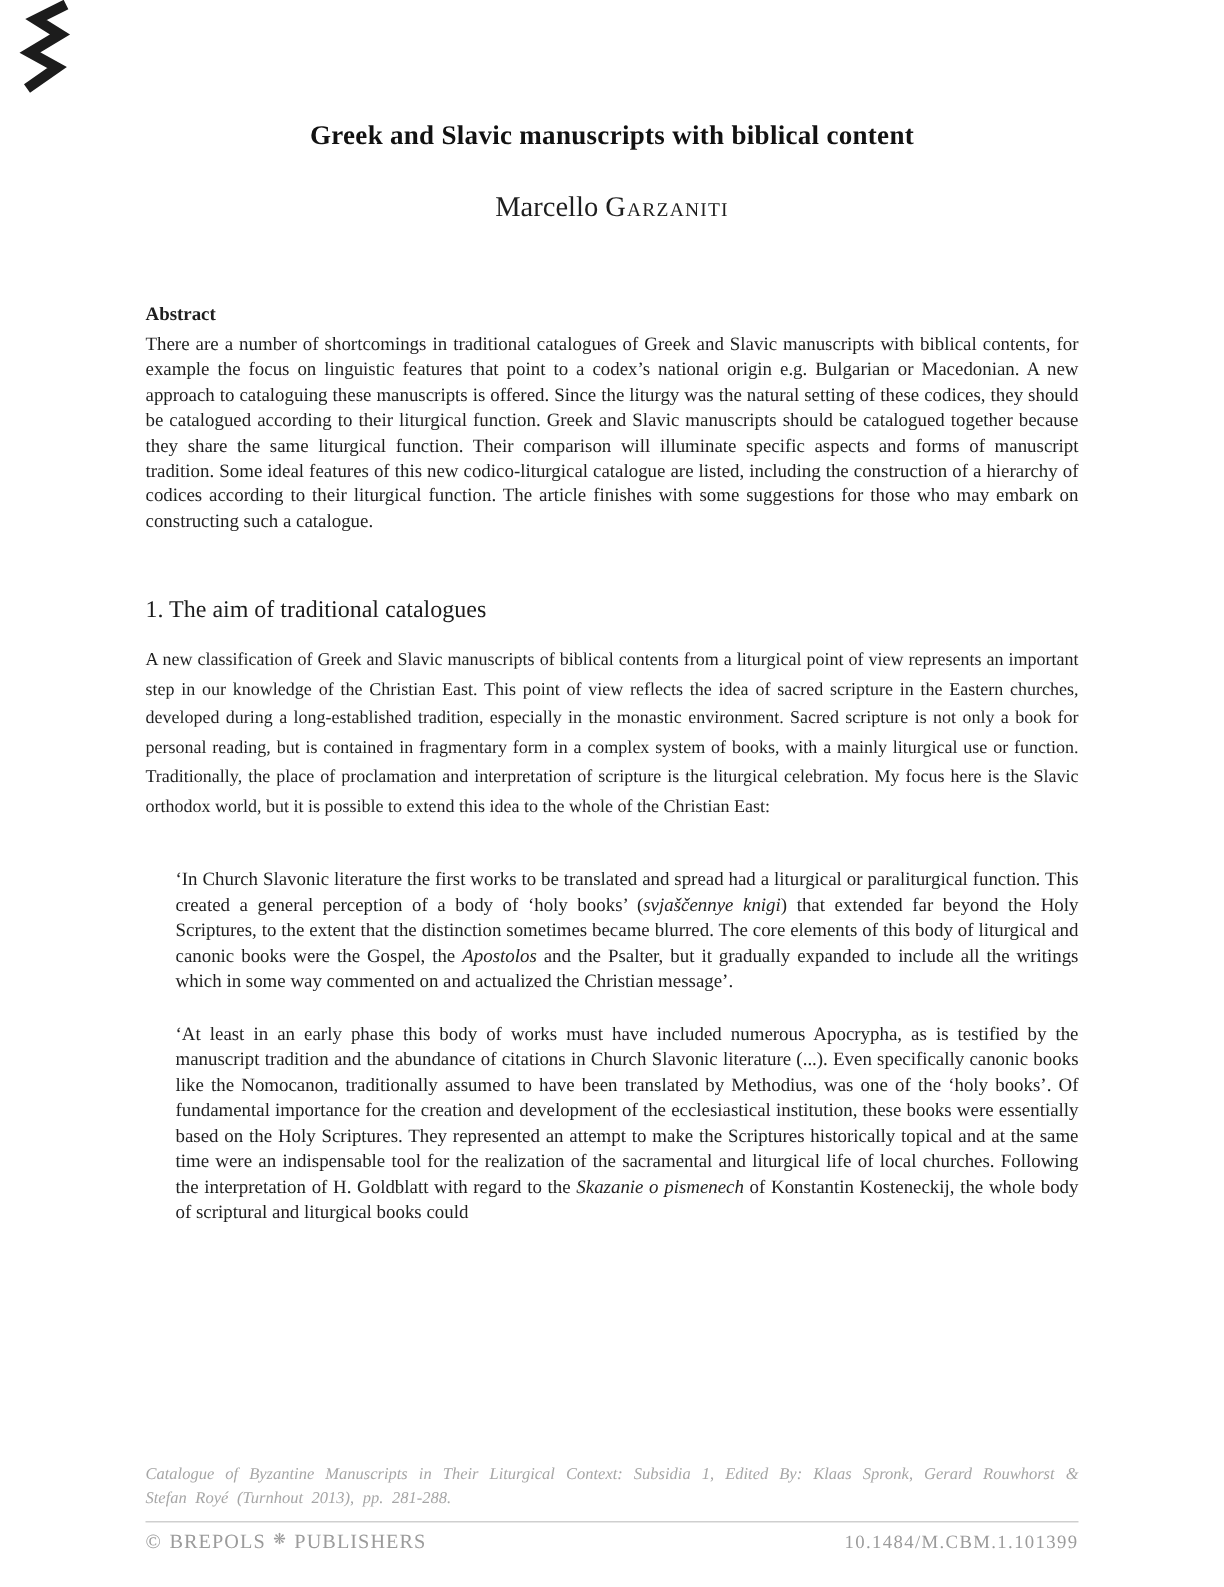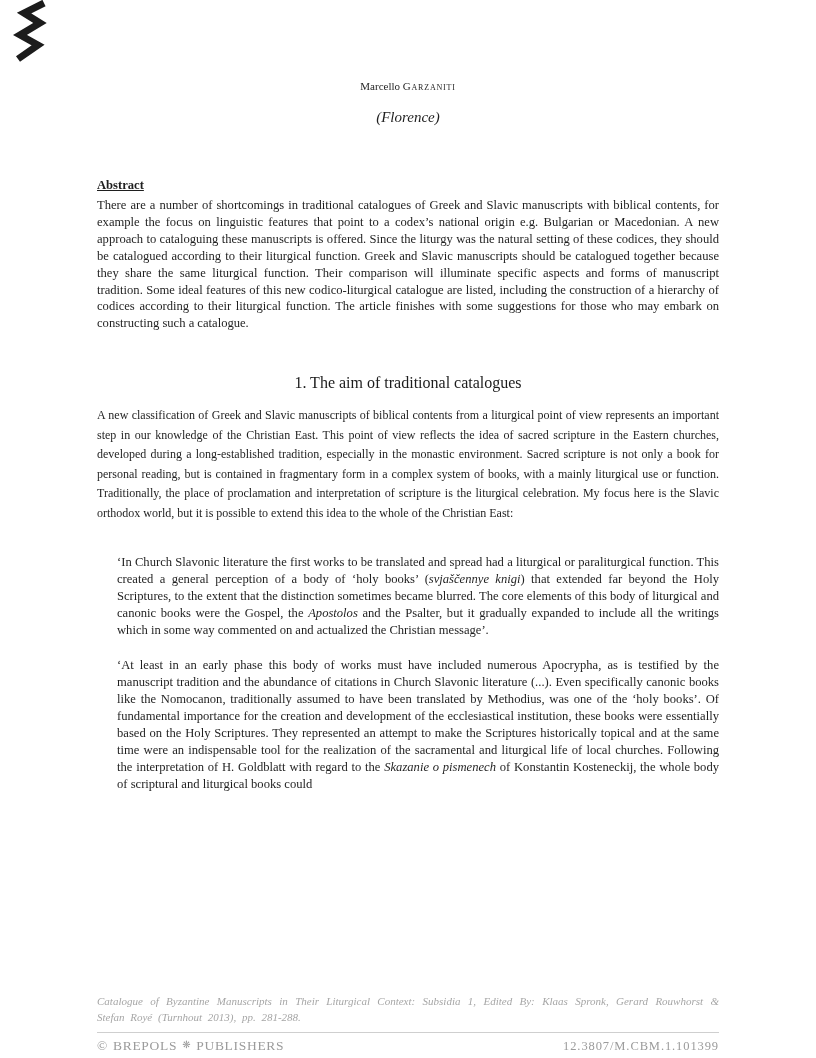--- a/index.html
+++ b/index.html
@@ -72,6 +72,7 @@
 
 <main class="content">
 
+  <h1 class="title">Greek and Slavic manuscripts with biblical content</h1>
 
 
   <div class="author">

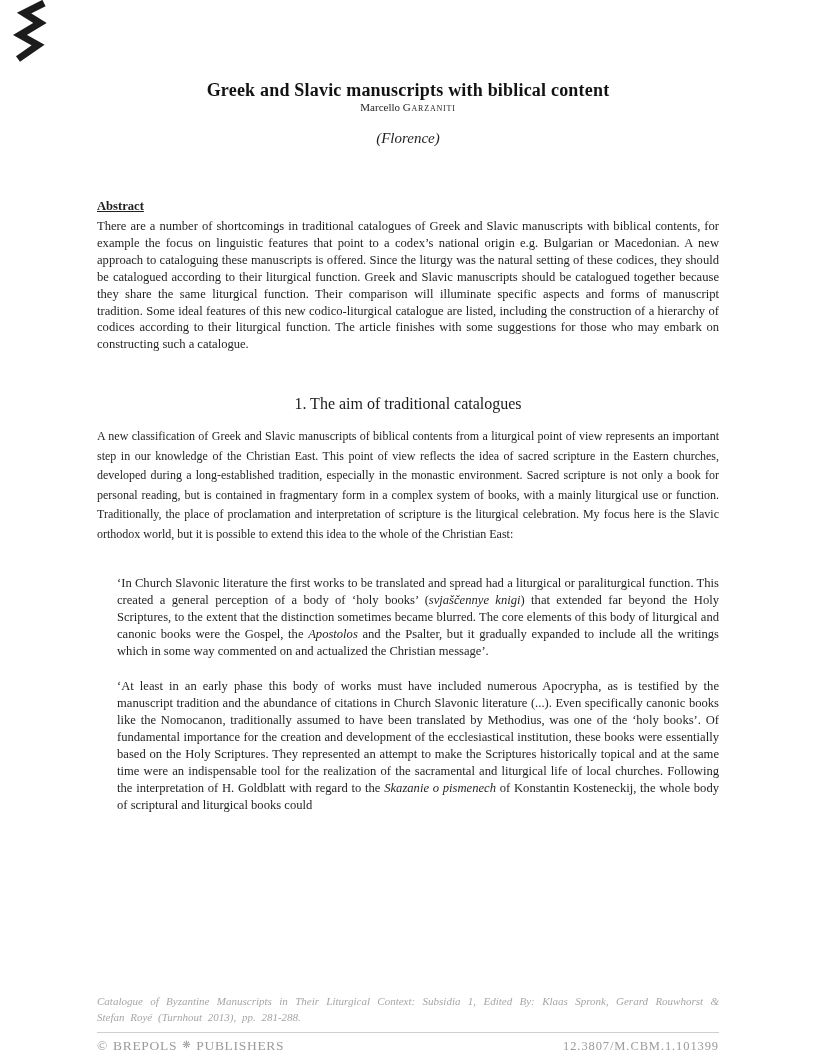--- a/index.html
+++ b/index.html
@@ -21,7 +21,7 @@
     margin: 27px 0 0 0; font-size: 16.5px; font-weight: normal;
     text-align: center; color: #1c1c1c;
   }
-  .author { font-size: 11px; text-align: center; }
+  .author { margin-top: 27px; font-size: 19px; text-align: center; }
   .author .sc { font-variant: small-caps; letter-spacing: 0.8px; }
   .affiliation { margin-top: 17px; font-size: 15px; font-style: italic; text-align: center; }
 

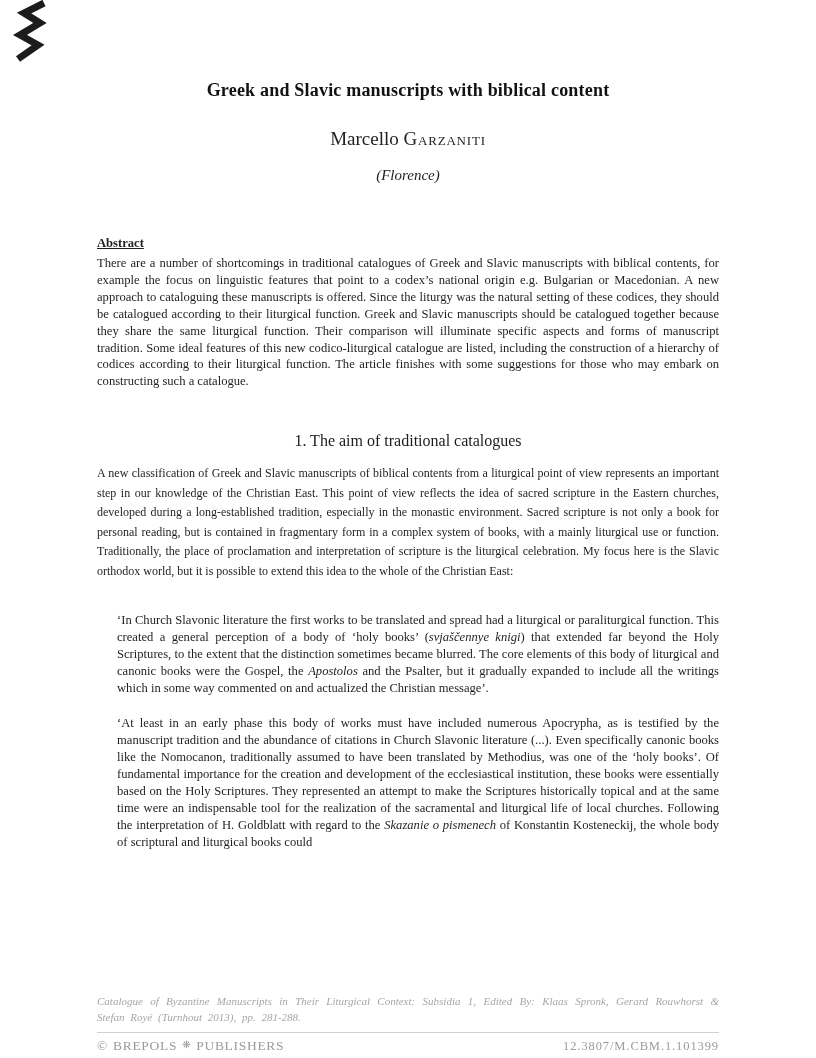--- a/index.html
+++ b/index.html
@@ -79,7 +79,6 @@
     <span>Marcello </span><span class="sc">Garzaniti</span>
   </div>
 
-  <div class="affiliation">(Florence)</div>
 
   <section class="abstract">
     <h3 class="abstract-heading">Abstract</h3>

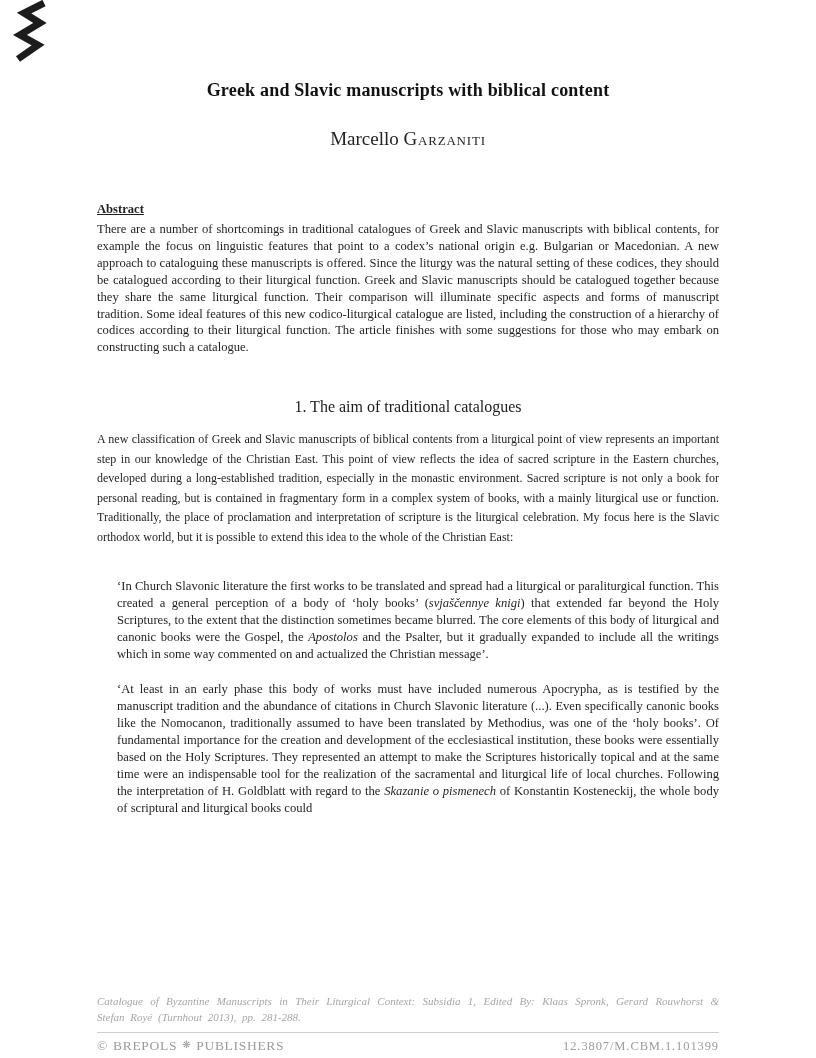--- a/index.html
+++ b/index.html
@@ -26,7 +26,7 @@
   .affiliation { margin-top: 17px; font-size: 15px; font-style: italic; text-align: center; }
 
   .abstract { margin-top: 52px; }
-  .abstract-heading { margin: 0; font-size: 12.6px; font-weight: bold; text-decoration: underline; }
+  .abstract-heading { margin: 0; font-size: 12.6px; font-weight: bold; }
   .abstract-text {
     margin: 4px 0 0 0; font-size: 12.6px; line-height: 16.9px;
     text-align: justify;

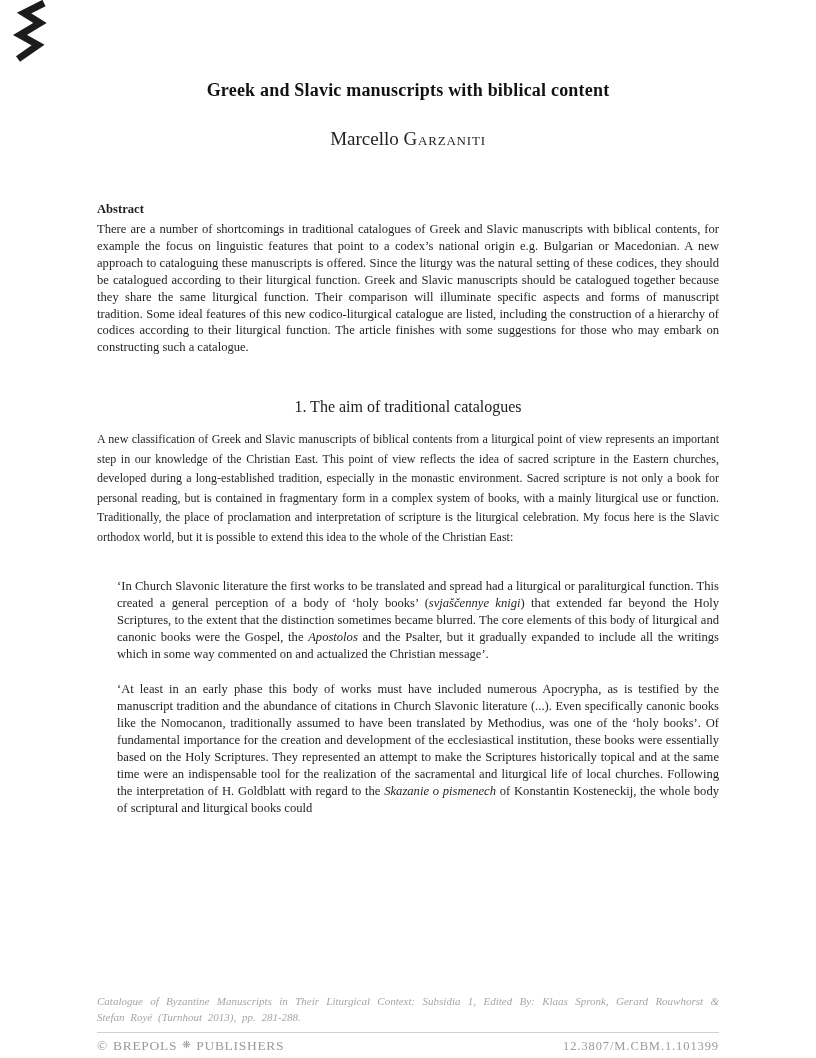--- a/index.html
+++ b/index.html
@@ -34,7 +34,7 @@
 
   .section-heading {
     margin: 42px 0 0 0; font-size: 16px; font-weight: normal;
-    text-align: center; color: #1c1c1c;
+    color: #1c1c1c;
   }
   .body-paragraph {
     margin: 14px 0 0 0; font-size: 12px; line-height: 19.5px;

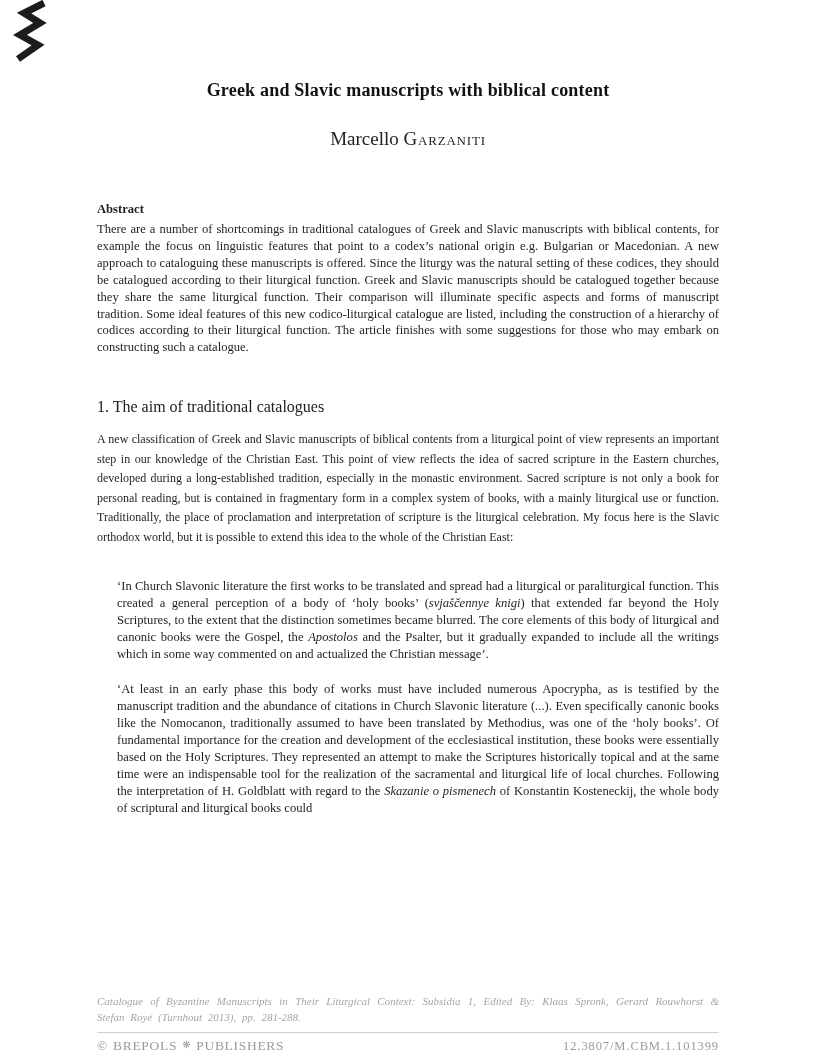--- a/index.html
+++ b/index.html
@@ -47,7 +47,7 @@
   .quote + .quote { margin-top: 18px; }
   .it { font-style: italic; }
 
-  .page-footer { position: absolute; left: 97px; right: 97px; bottom: 4px; }
+  .page-footer { position: absolute; left: 97px; right: 97px; bottom: 22px; }
   .citation {
     margin: 0; font-size: 11px; line-height: 15.5px; font-style: italic;
     color: #a6a6a6; text-align: justify; word-spacing: 3px;

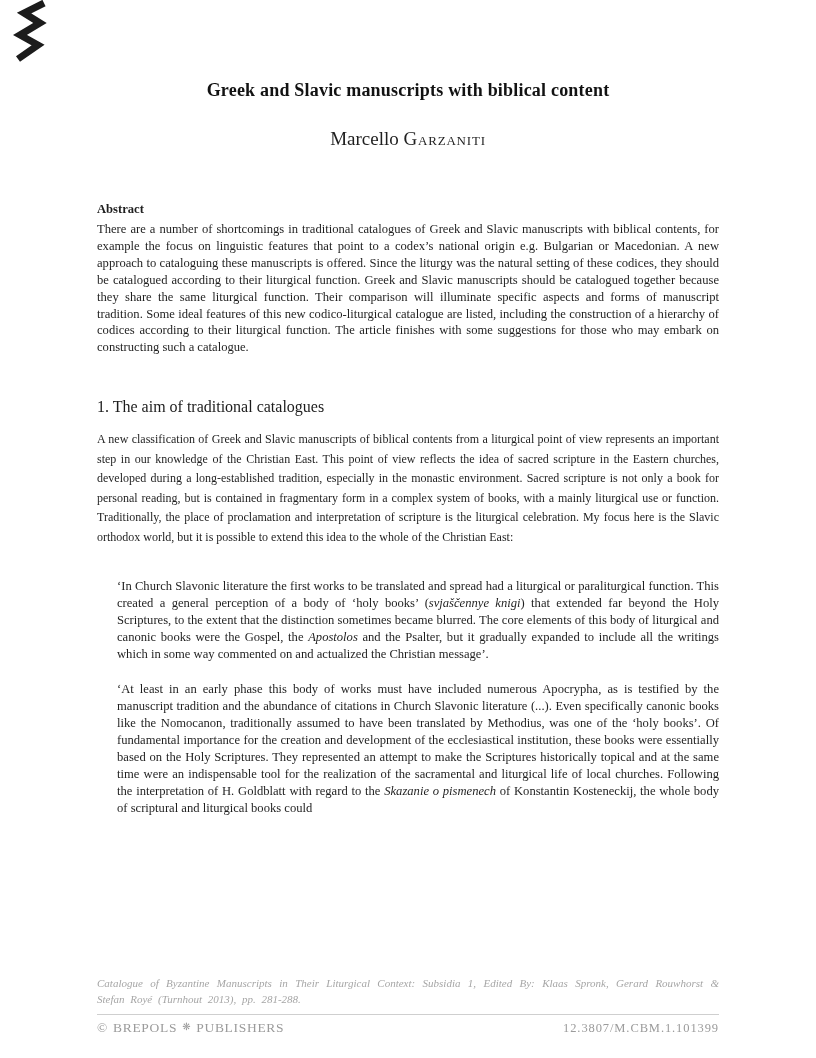--- a/index.html
+++ b/index.html
@@ -105,7 +105,7 @@
       <span class="mill">❋</span>
       <span>PUBLISHERS</span>
     </div>
-    <div class="doi">12.3807/M.CBM.1.101399</div>
+    <div class="doi">10.1484/M.CBM.1.101399</div>
   </div>
 </footer>
 

